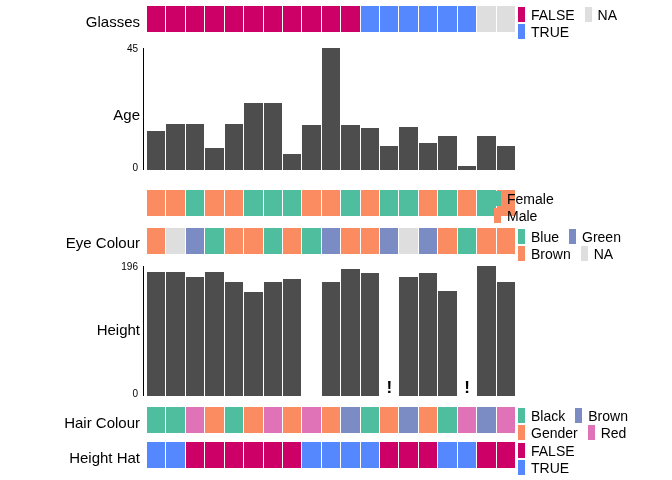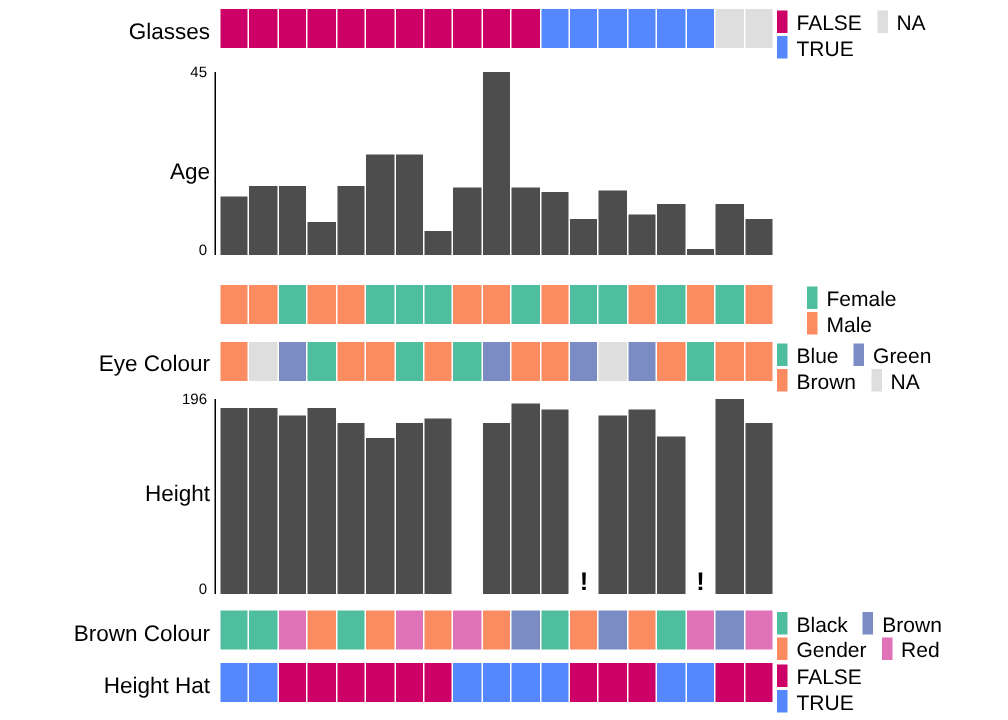--- a/index.html
+++ b/index.html
@@ -173,7 +173,7 @@
       <div class="tile" title="Female" style="flex: 1 1 0px; background: rgb(79, 190, 159);"></div>
       <div class="tile" title="Male" style="flex: 1 1 0px; background: rgb(251, 140, 98);"></div>
     </div>
-  <div class="legend" id="legend-gender" style="left:538px;top:190px;">
+  <div class="legend" id="legend-gender" style="left:494px;top:190px;">
       <div class="legrow">
         <div class="legitem">
           <span class="swatch" style="background: rgb(79, 190, 159);"></span>

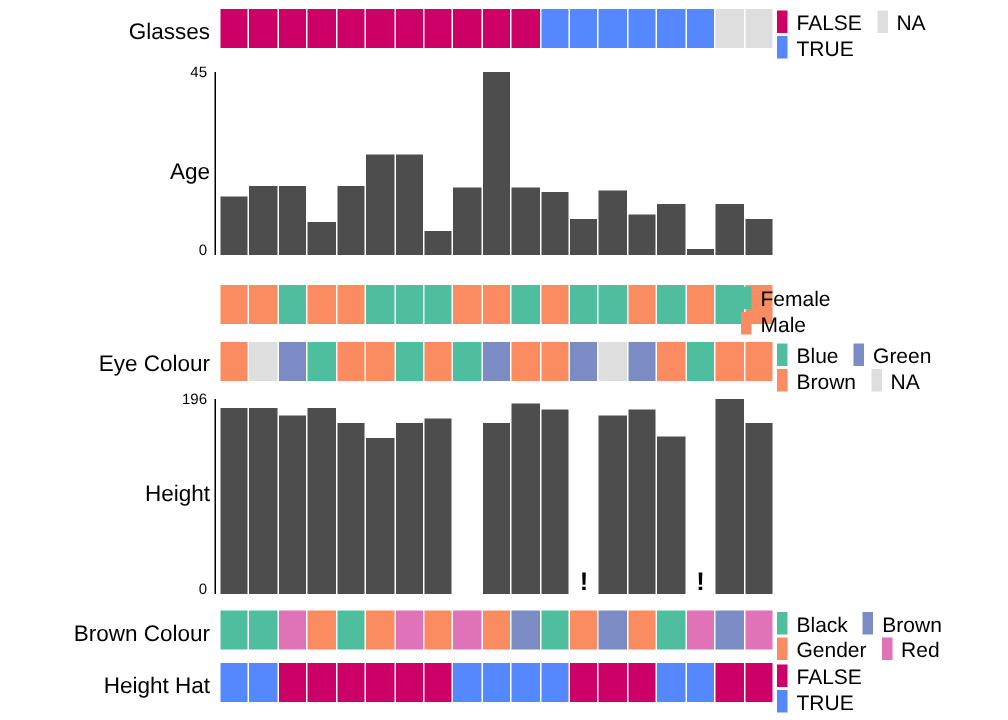--- a/index.html
+++ b/index.html
@@ -295,7 +295,7 @@
       </div>
     </div>
 
-  <div class="rowlabel" style="left:0px;top:415px;width:140px;">Brown Colour</div>
+  <div class="rowlabel" style="left:0px;top:415px;width:140px;">Hair Colour</div>
   <div class="track" id="track-hair" style="left:147px;top:407px;width:368px;height:26px;">
       <div class="tile" title="Black" style="flex: 1 1 0px; background: rgb(79, 190, 159);"></div>
       <div class="tile" title="Black" style="flex: 1 1 0px; background: rgb(79, 190, 159);"></div>

